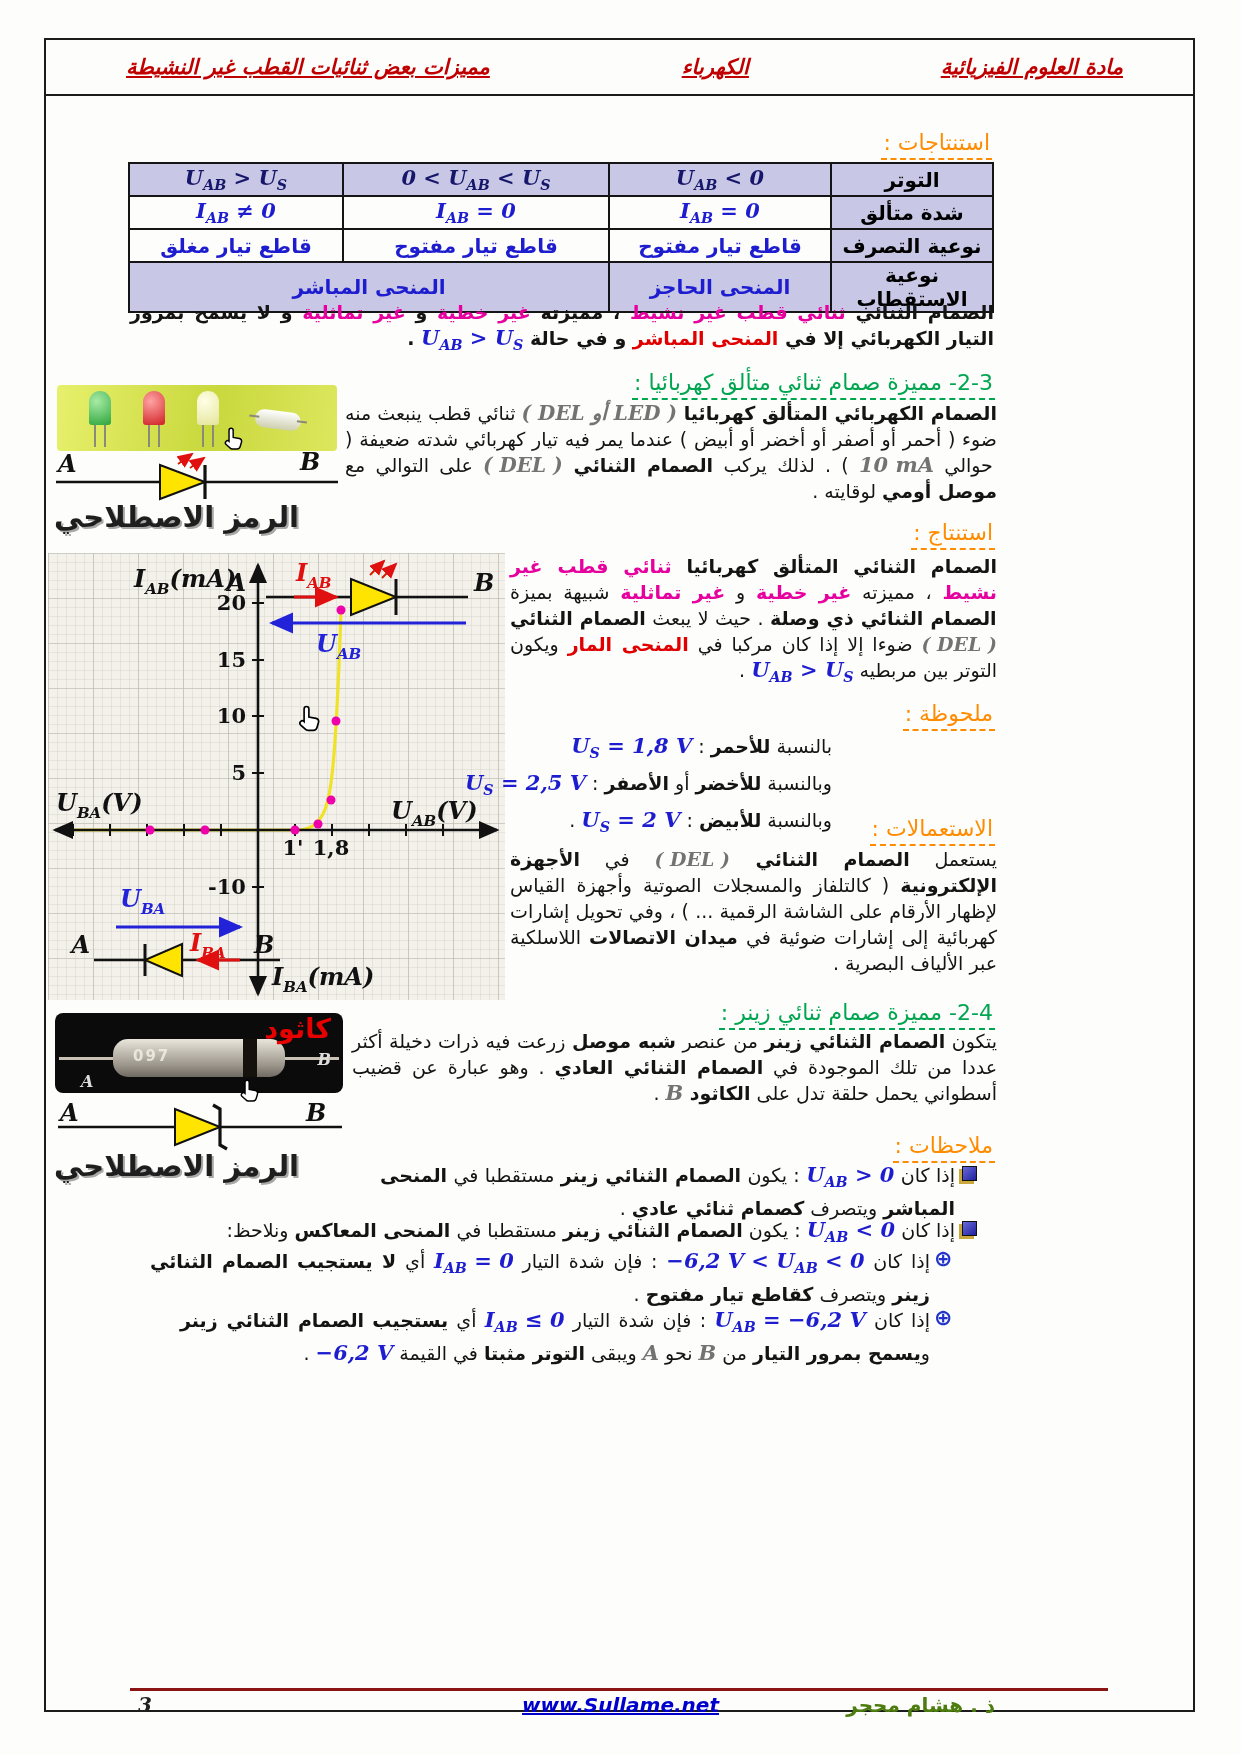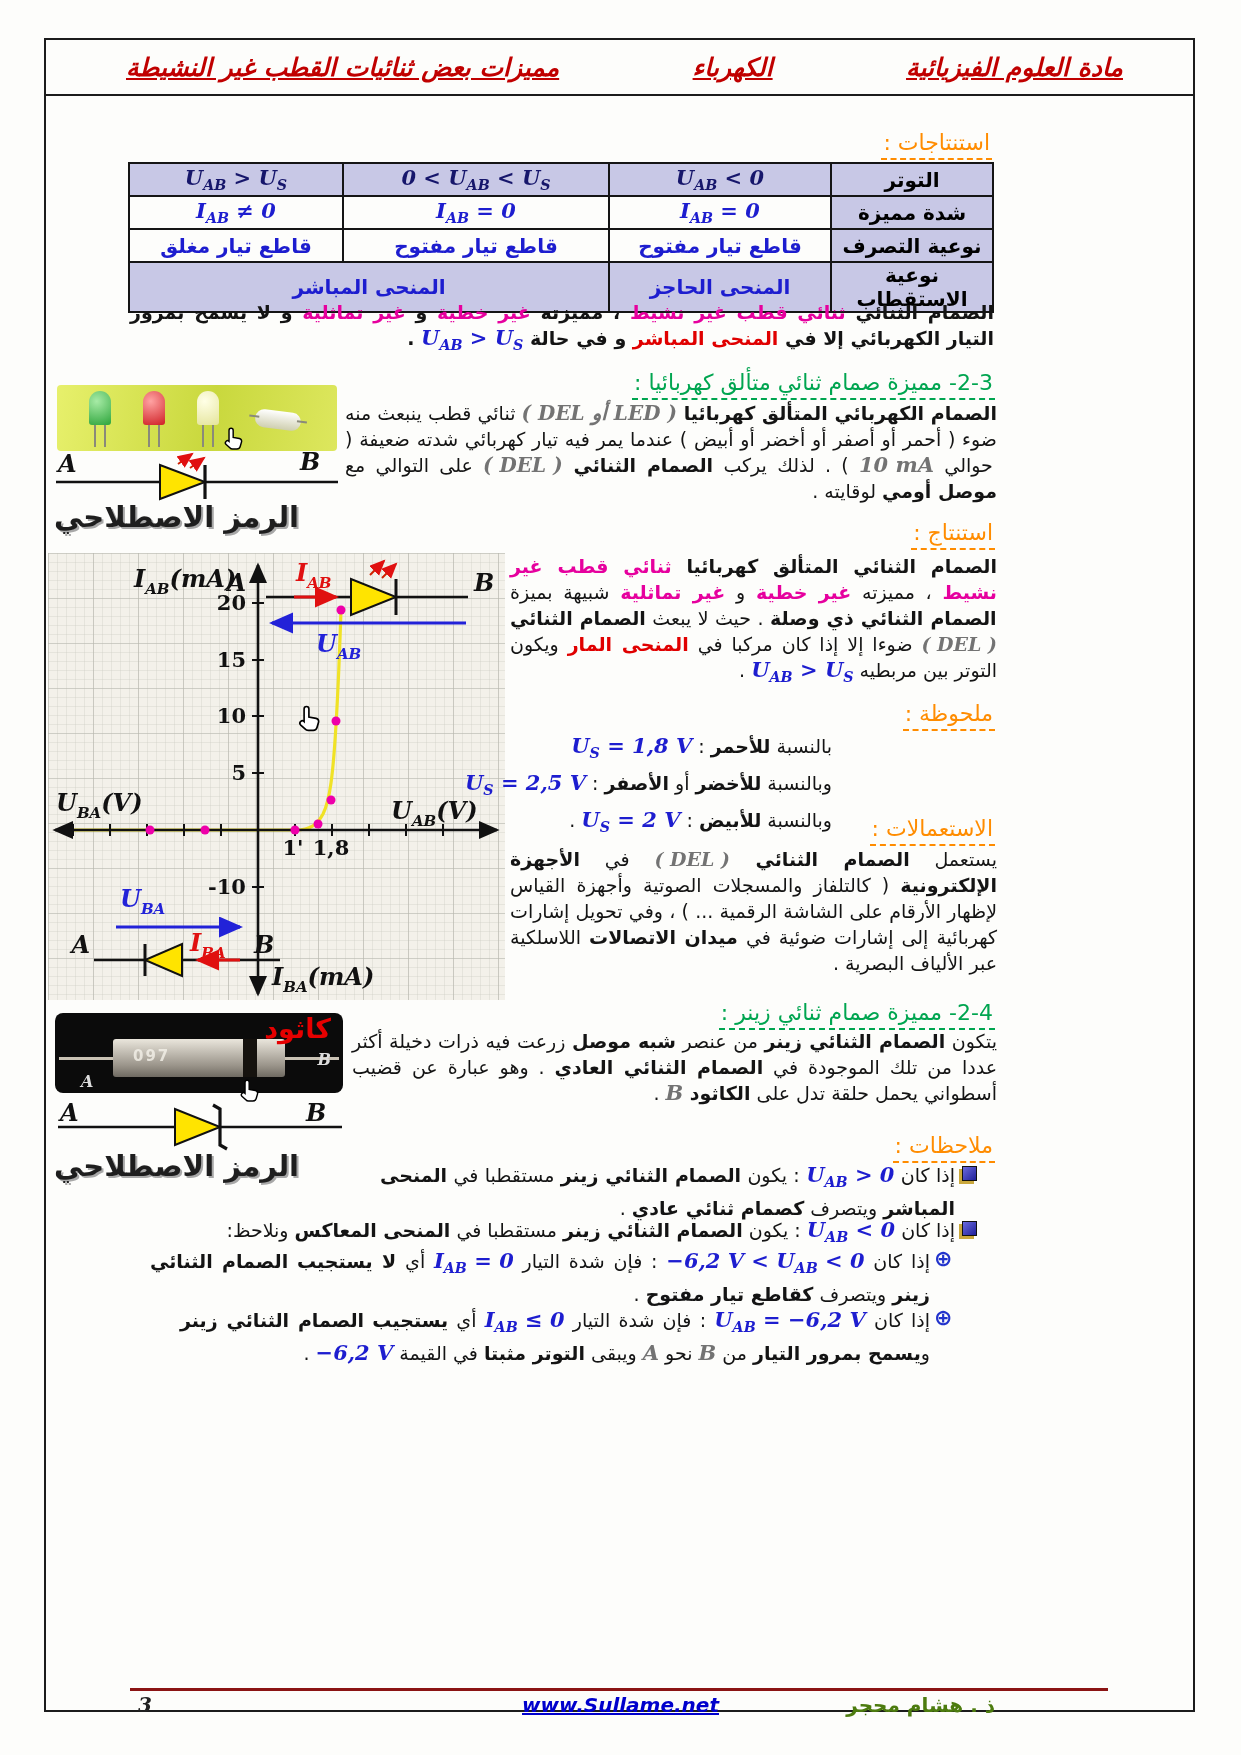--- a/index.html
+++ b/index.html
@@ -12,7 +12,7 @@
   .header { position:absolute; left:46px; top:40px; width:1147px; height:56px;
             border-bottom:2px solid #1c1c1c; display:flex; align-items:center;
             justify-content:space-between; direction:rtl; padding:0 70px 0 80px; }
-  .hdr { color:#c00000; font-weight:bold; font-style:italic; font-size:25px; text-decoration:underline; }
+  .hdr { color:#c00000; font-weight:bold; font-style:italic; font-size:21px; text-decoration:underline; }
 
   
   .stitle { position:absolute; font-size:22px; font-weight:normal; padding:0 2px 3px 2px;

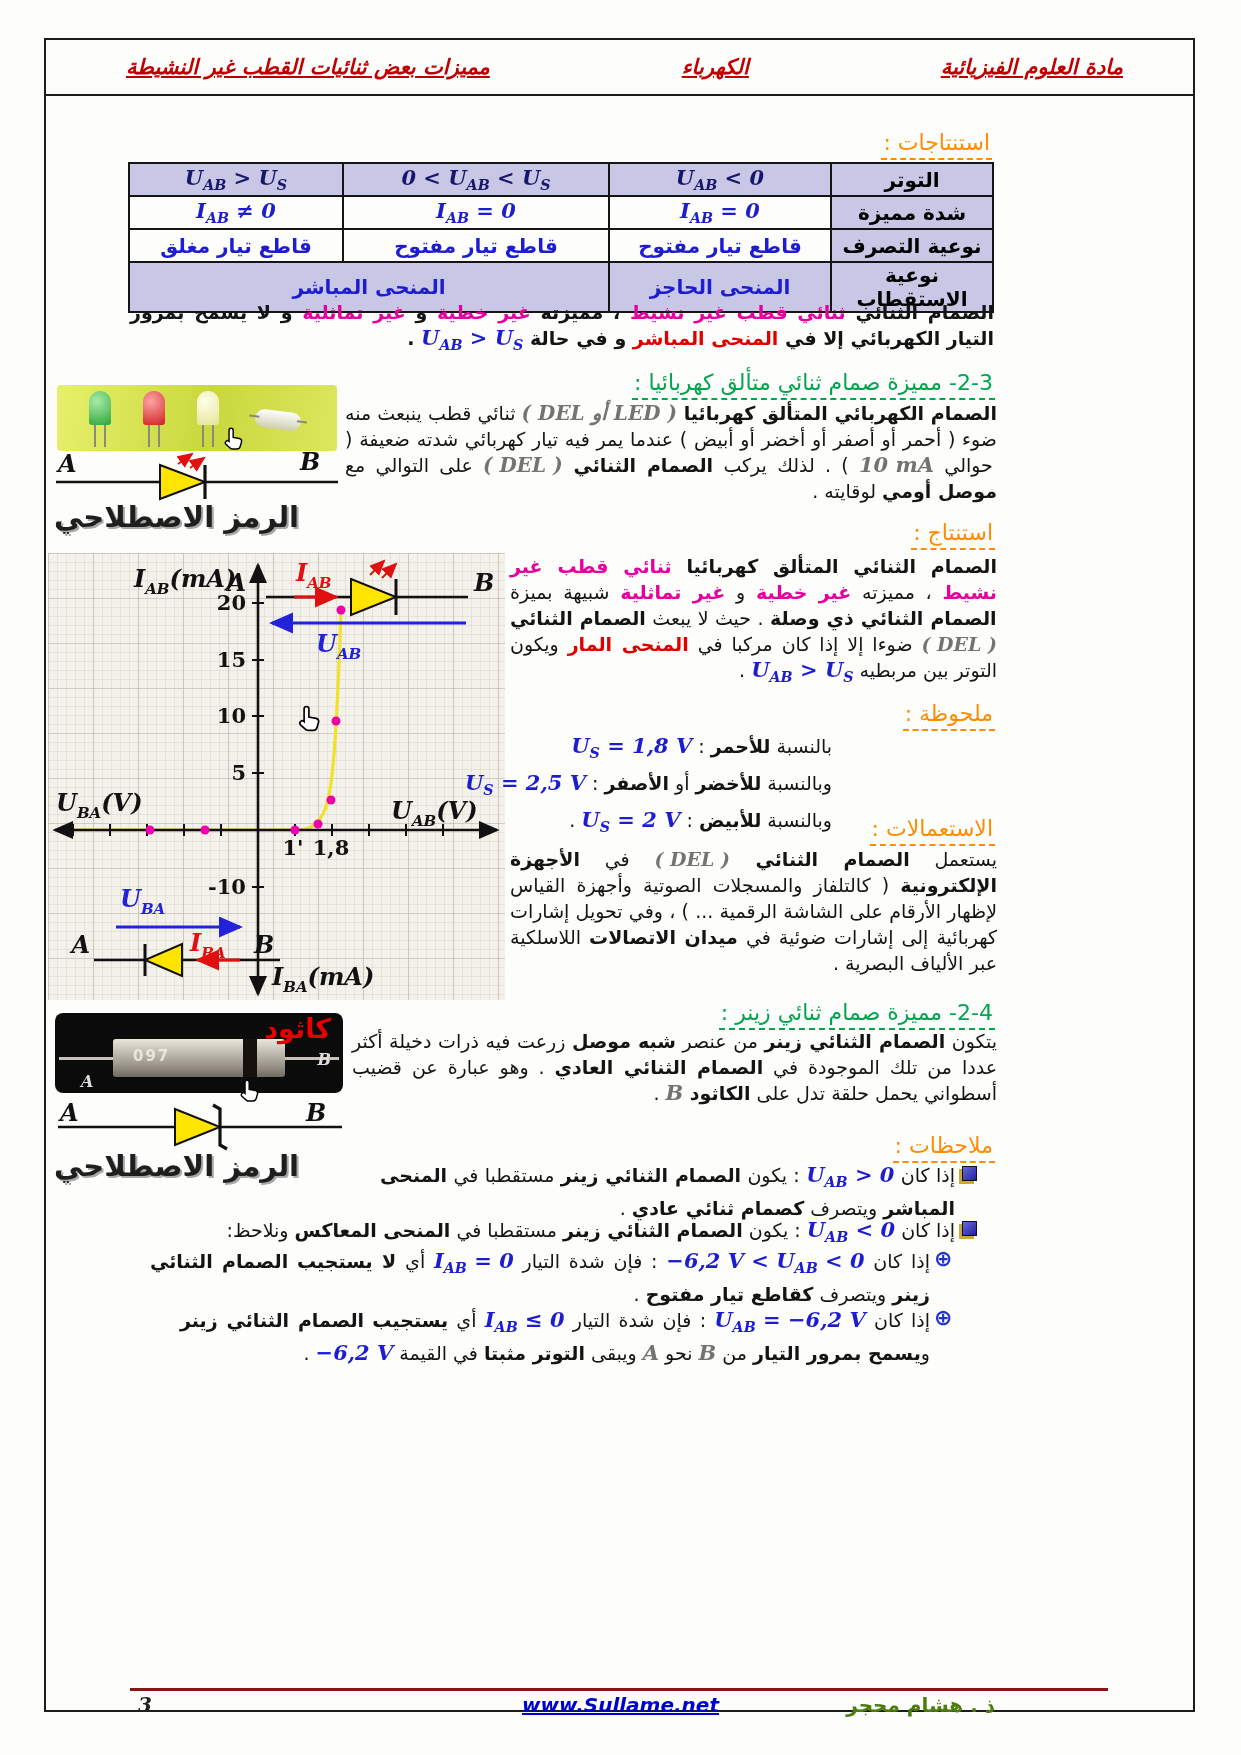--- a/index.html
+++ b/index.html
@@ -152,7 +152,7 @@
       </td>
     </tr>
     <tr>
-      <th>شدة مميزة</th>
+      <th>شدة متألق</th>
       <td>
         <span class="math"><span>I</span><sub>AB</sub> <span>=</span> <span>0</span></span>
       </td>

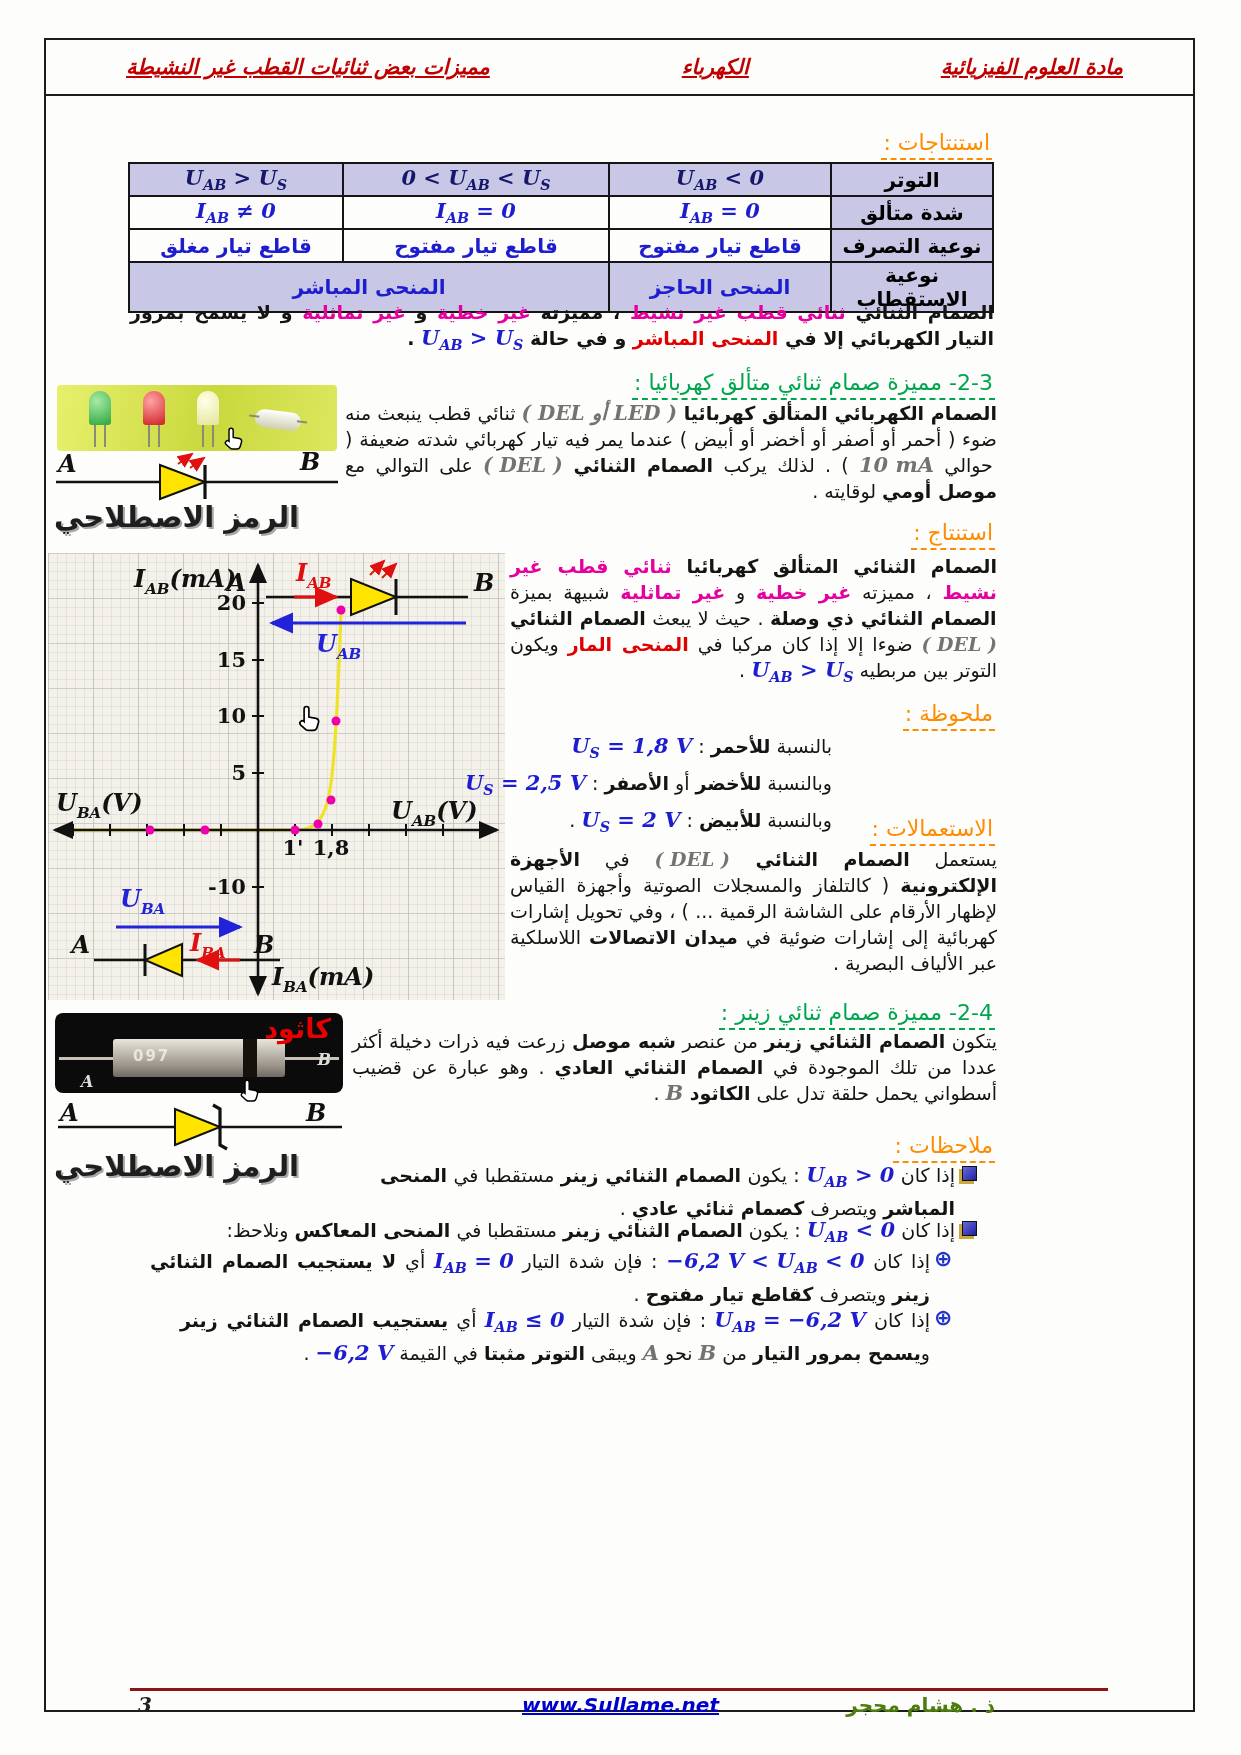--- a/index.html
+++ b/index.html
@@ -61,7 +61,7 @@
   
   .zphoto { left:55px; top:1013px; width:288px; height:80px; background:#0b0b0b; border-radius:8px; }
   .zwire { position:absolute; left:4px; right:4px; top:44px; height:3px; background:#c9c2b4; }
-  .zbody { position:absolute; left:58px; top:26px; width:172px; height:38px; border-radius:3px;
+  .zbody { position:absolute; left:58px; top:26px; width:172px; height:38px; border-radius:15px;
            background:linear-gradient(180deg,#eae6dc,#9a948a 70%,#6f6a62); }
   .zband { position:absolute; right:28px; top:0; width:14px; height:100%; background:#15120e; }
   .zmark { position:absolute; left:20px; top:8px; color:#f5f2ea; font-size:15px; font-weight:bold;

